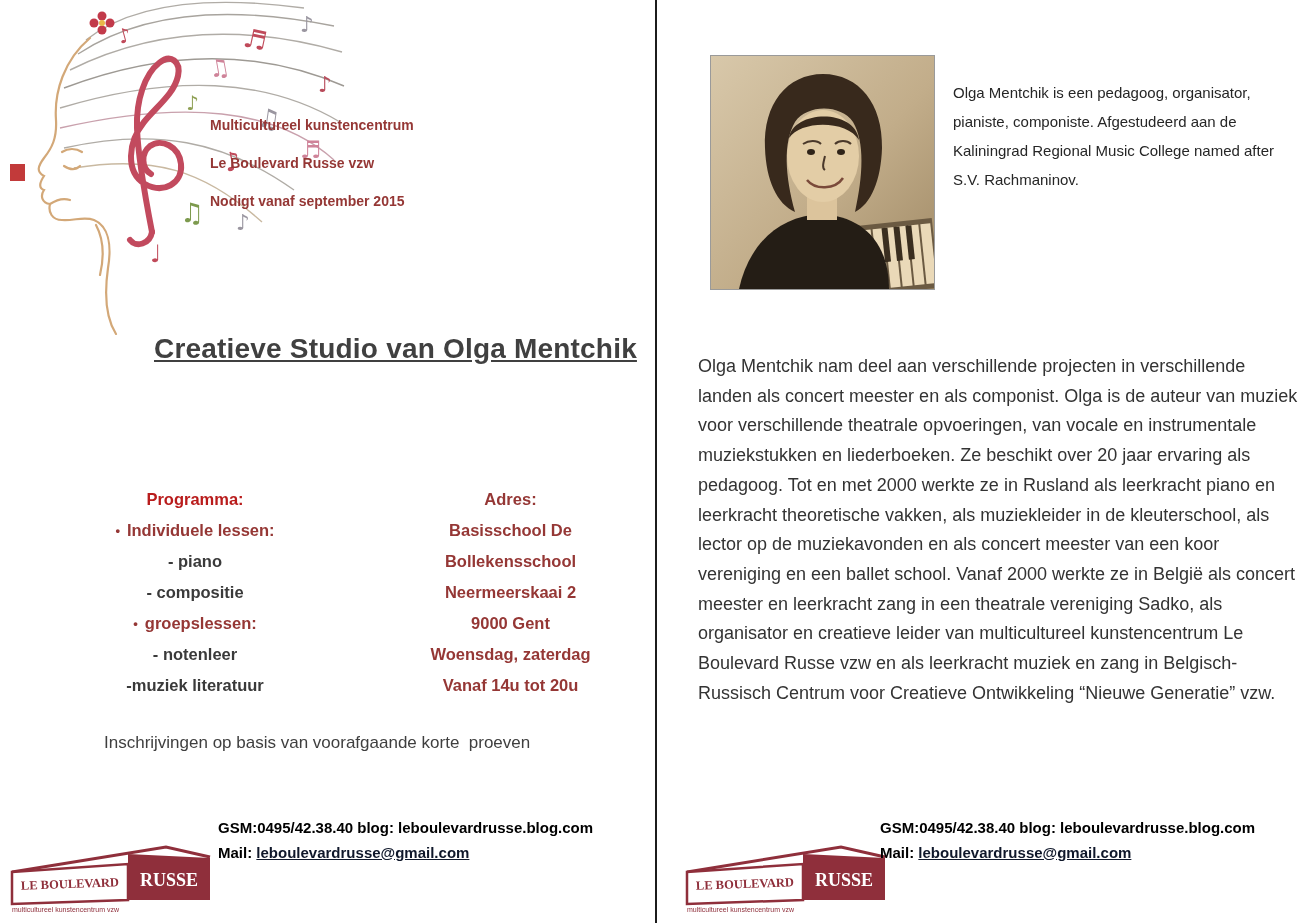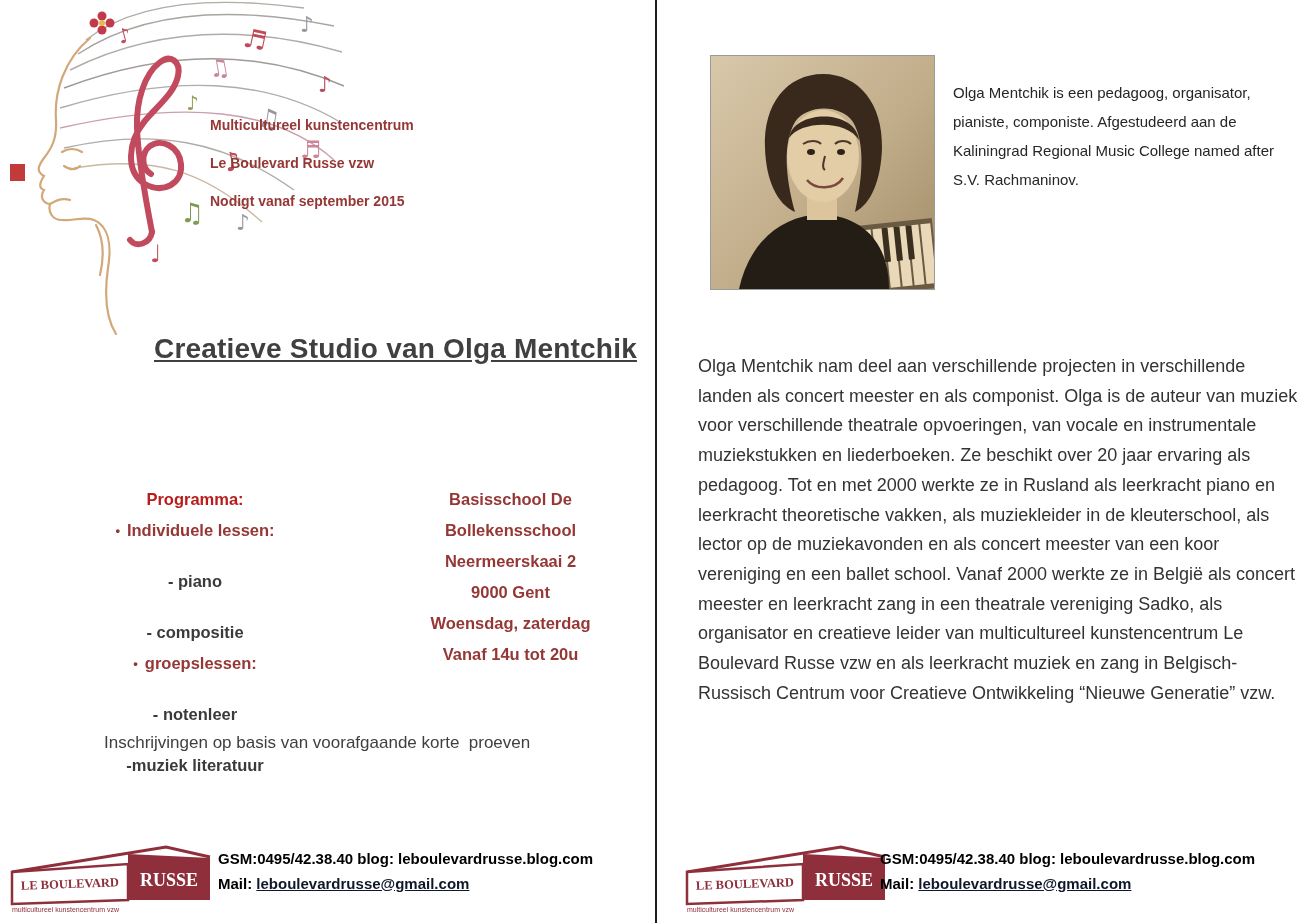--- a/index.html
+++ b/index.html
@@ -155,6 +155,7 @@
   </div>
 
   <div class="abs adres-block">
+    <div>Adres:</div>
     <div>Basisschool De Bollekensschool</div>
     <div>Neermeerskaai 2</div>
     <div>9000 Gent</div>

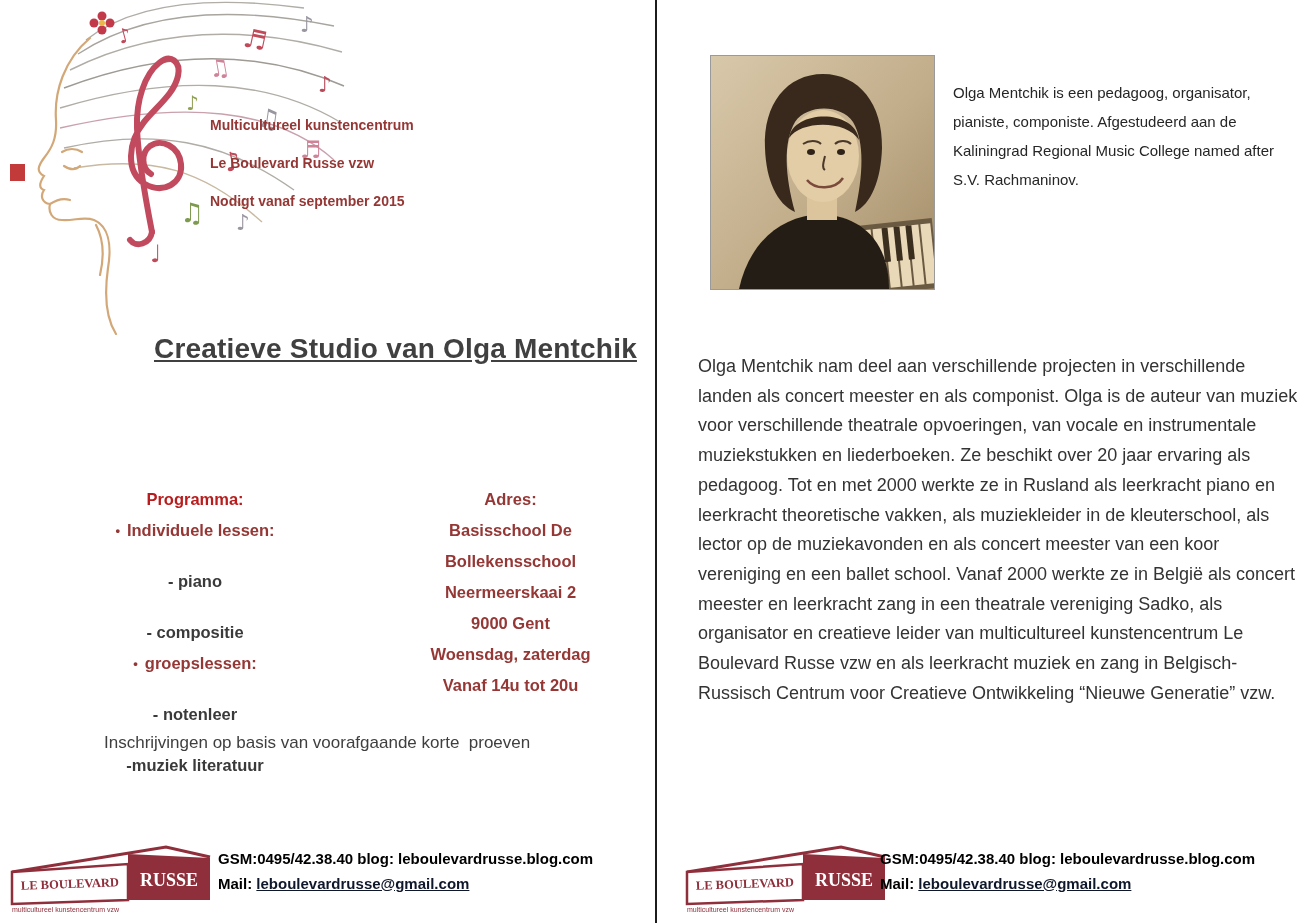--- a/index.html
+++ b/index.html
@@ -35,7 +35,7 @@
   }
   .programma-block .heading { color:#b91c1c; }
   .prog-item.red  { color:#953735; }
-  .prog-item.gray { color:#3a3a3a;margin-top:20px; }
+  .prog-item.gray { color:#3a3a3a; }
   .prog-item .bullet { margin-right:7px; font-size:13px; vertical-align:1px; }
 
   .adres-block {

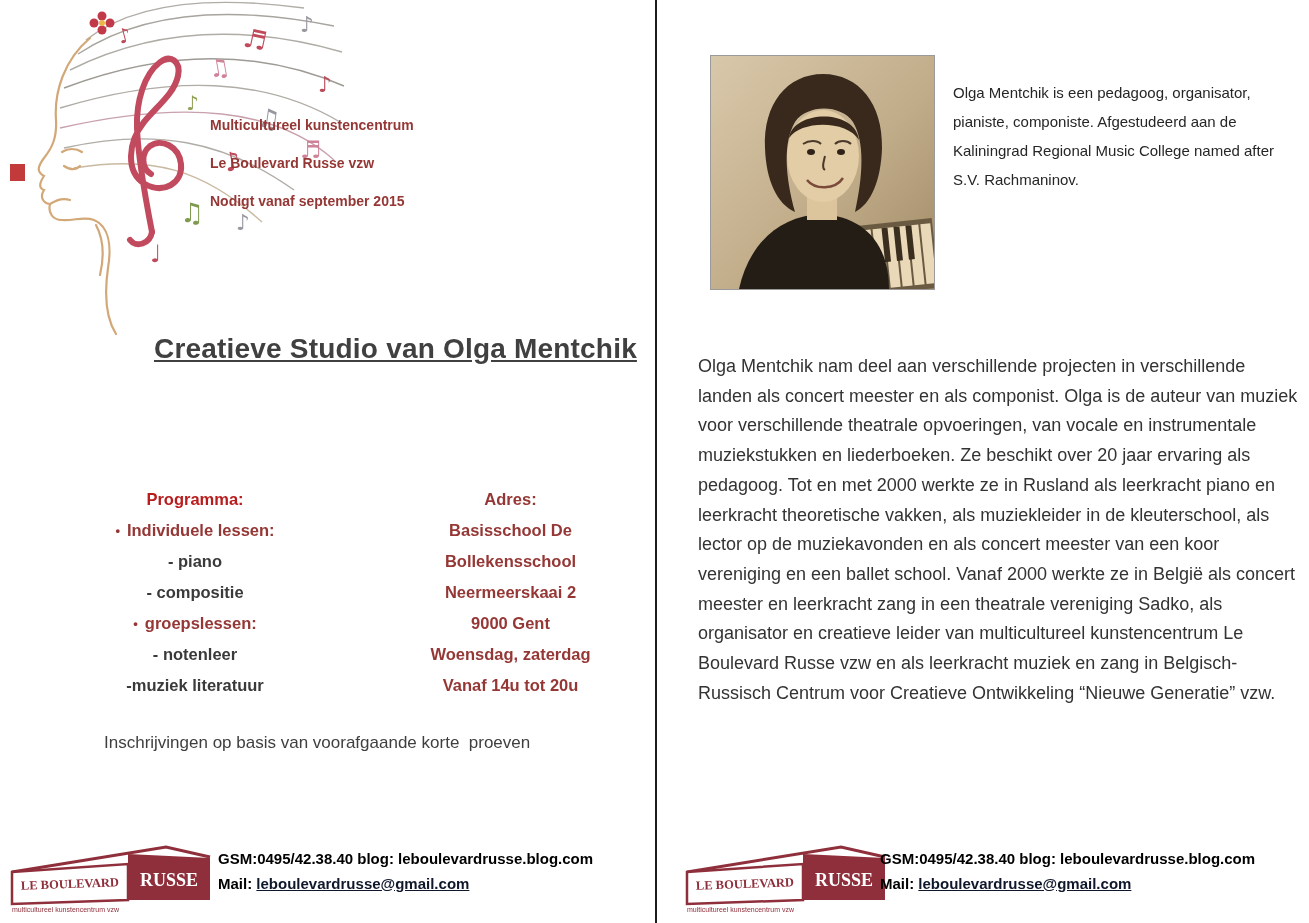--- a/index.html
+++ b/index.html
@@ -69,7 +69,7 @@
   .logo-right { left:681px; top:842px; }
 
   .contact {
-    top:847px; font-size:15px; font-weight:700; color:#000;
+    top:816px; font-size:15px; font-weight:700; color:#000;
     line-height:24.5px;
   }
   .contact-left  { left:218px; }

